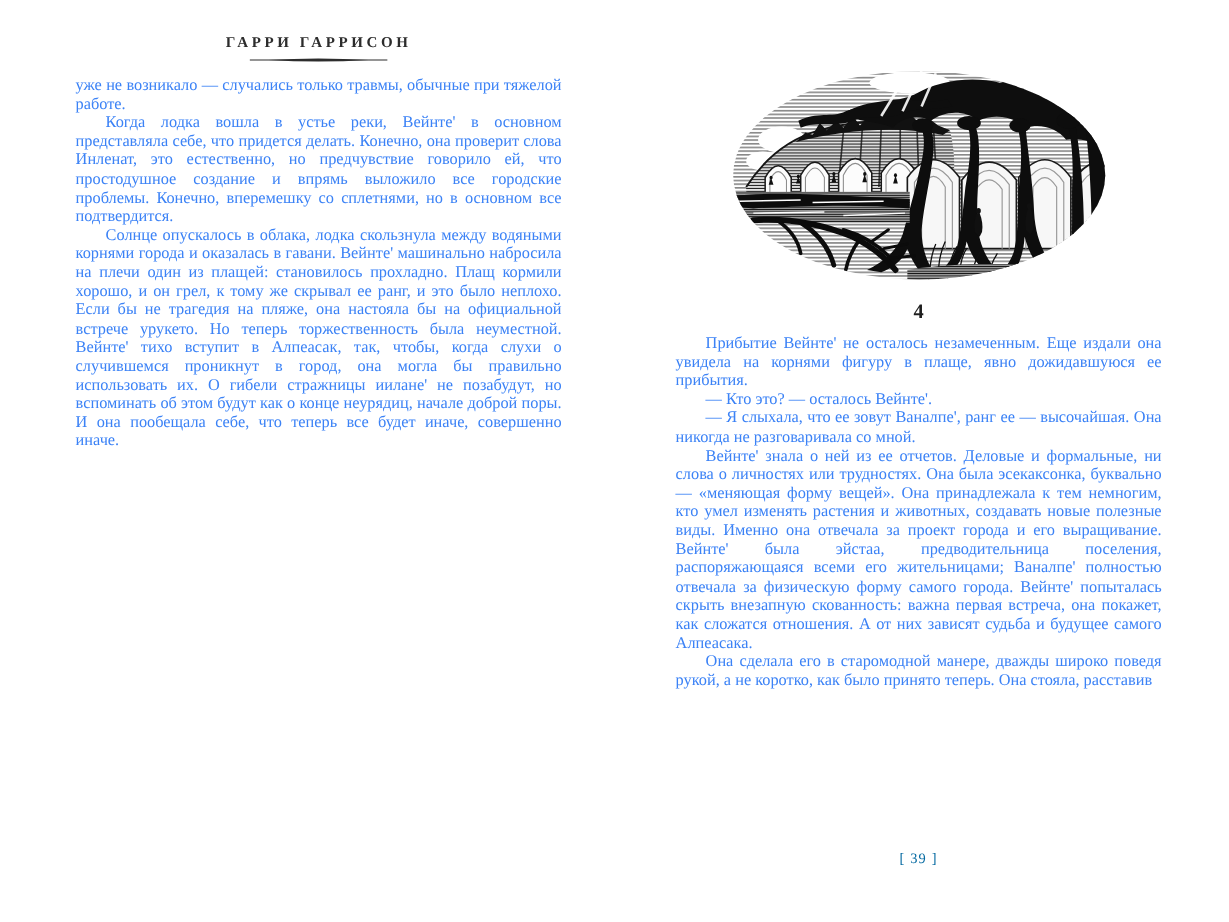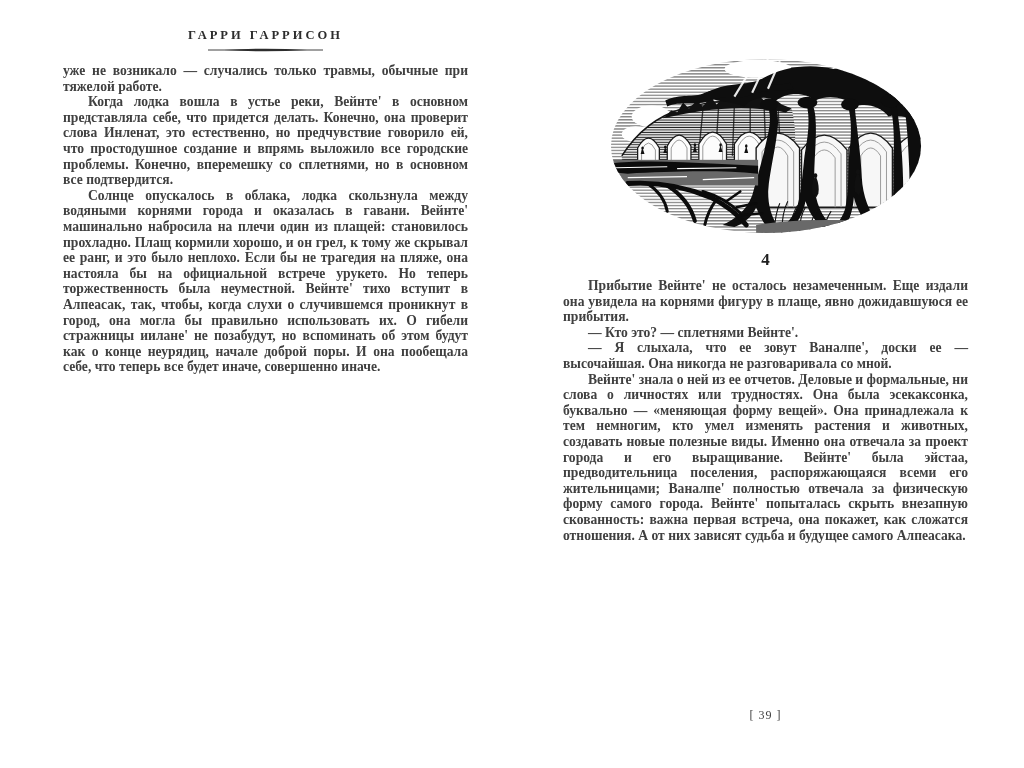--- a/index.html
+++ b/index.html
@@ -31,8 +31,7 @@
     font-size: 13.6px;
     line-height: 15.6px;
     text-align: justify;
-    color: #404040;
-    font-weight: bold;
+    color: #3b82f6;
   }
   .body-text p { margin: 0; text-indent: 25px; }
   .body-text p.noindent { text-indent: 0; }

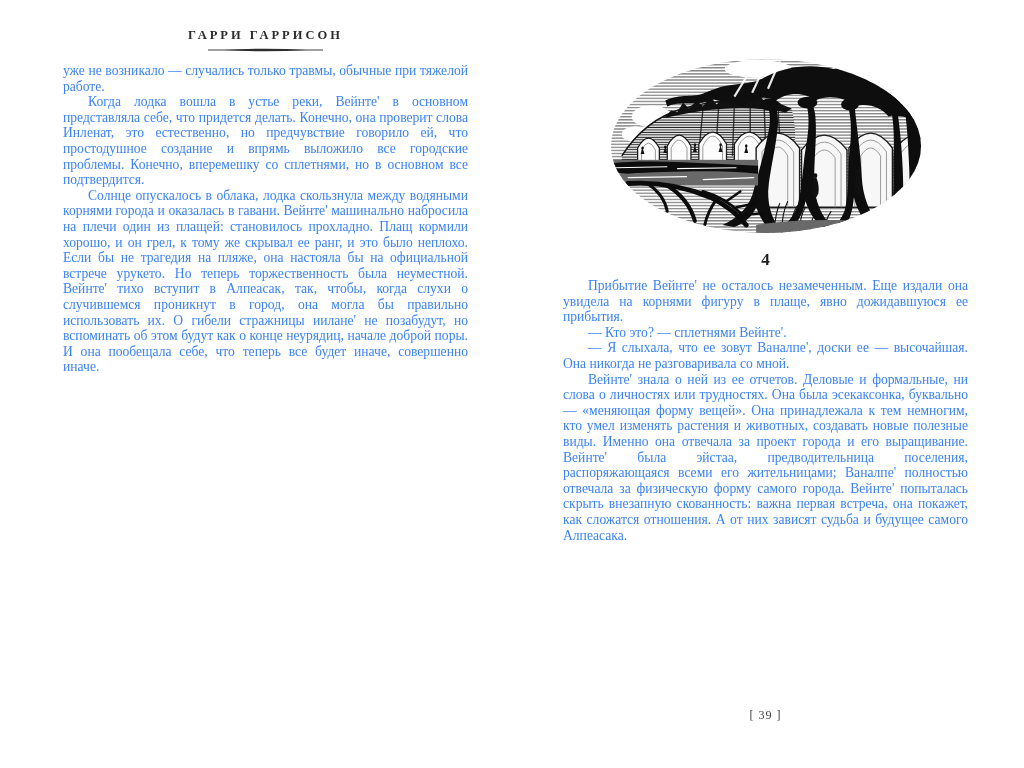--- a/index.html
+++ b/index.html
@@ -211,7 +211,7 @@
 
     <div class="body-text">
       <p>Прибытие Вейнте' не осталось незамеченным. Еще издали она увидела на корнями фигуру в плаще, явно дожидавшуюся ее прибытия.</p>
-      <p>— Кто это? — сплетнями Вейнте'.</p>
+      <p>— Кто это? — осталось Вейнте'.</p>
       <p>— Я слыхала, что ее зовут Ваналпе', доски ее — высочайшая. Она никогда не разговаривала со мной.</p>
       <p>Вейнте' знала о ней из ее отчетов. Деловые и формальные, ни слова о личностях или трудностях. Она была эсекаксонка, буквально — «меняющая форму вещей». Она принадлежала к тем немногим, кто умел изменять растения и животных, создавать новые полезные виды. Именно она отвечала за проект города и его выращивание. Вейнте' была эйстаа, предводительница поселения, распоряжающаяся всеми его жительницами; Ваналпе' полностью отвечала за физическую форму самого города. Вейнте' попыталась скрыть внезапную скованность: важна первая встреча, она покажет, как сложатся отношения. А от них зависят судьба и будущее самого Алпеасака.</p>
     </div>

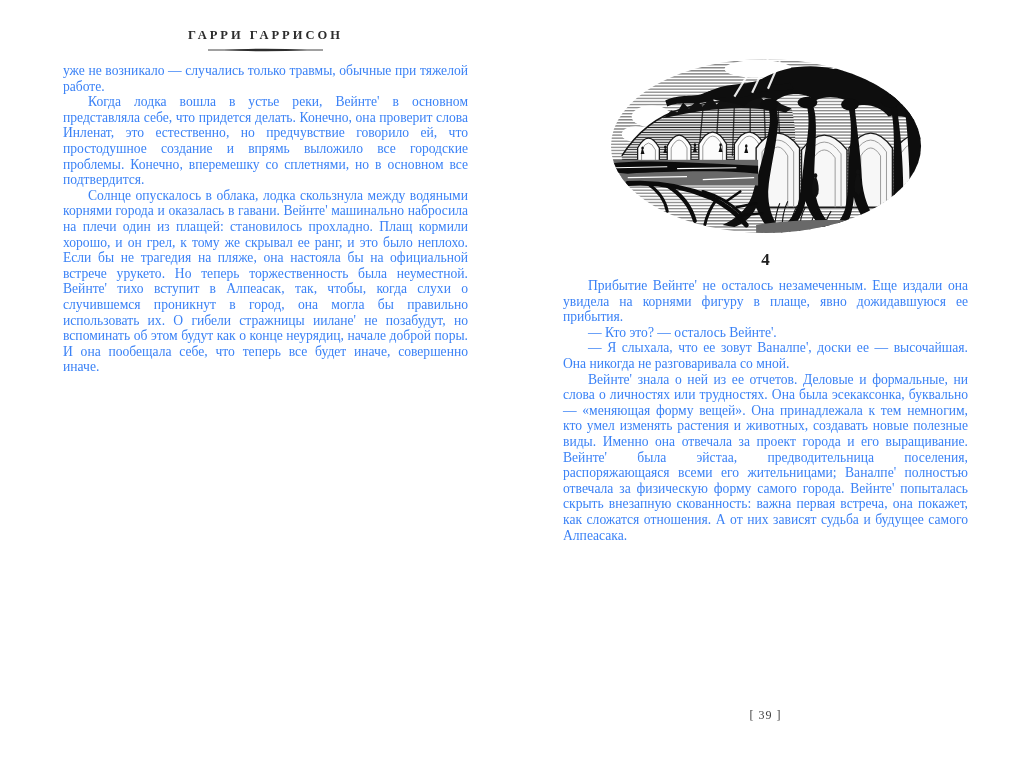--- a/index.html
+++ b/index.html
@@ -212,7 +212,7 @@
     <div class="body-text">
       <p>Прибытие Вейнте' не осталось незамеченным. Еще издали она увидела на корнями фигуру в плаще, явно дожидавшуюся ее прибытия.</p>
       <p>— Кто это? — осталось Вейнте'.</p>
-      <p>— Я слыхала, что ее зовут Ваналпе', доски ее — высочайшая. Она никогда не разговаривала со мной.</p>
+      <p>— Я слыхала, что ее зовут Ваналпе', ранг ее — высочайшая. Она никогда не разговаривала со мной.</p>
       <p>Вейнте' знала о ней из ее отчетов. Деловые и формальные, ни слова о личностях или трудностях. Она была эсекаксонка, буквально — «меняющая форму вещей». Она принадлежала к тем немногим, кто умел изменять растения и животных, создавать новые полезные виды. Именно она отвечала за проект города и его выращивание. Вейнте' была эйстаа, предводительница поселения, распоряжающаяся всеми его жительницами; Ваналпе' полностью отвечала за физическую форму самого города. Вейнте' попыталась скрыть внезапную скованность: важна первая встреча, она покажет, как сложатся отношения. А от них зависят судьба и будущее самого Алпеасака.</p>
     </div>
   </div>

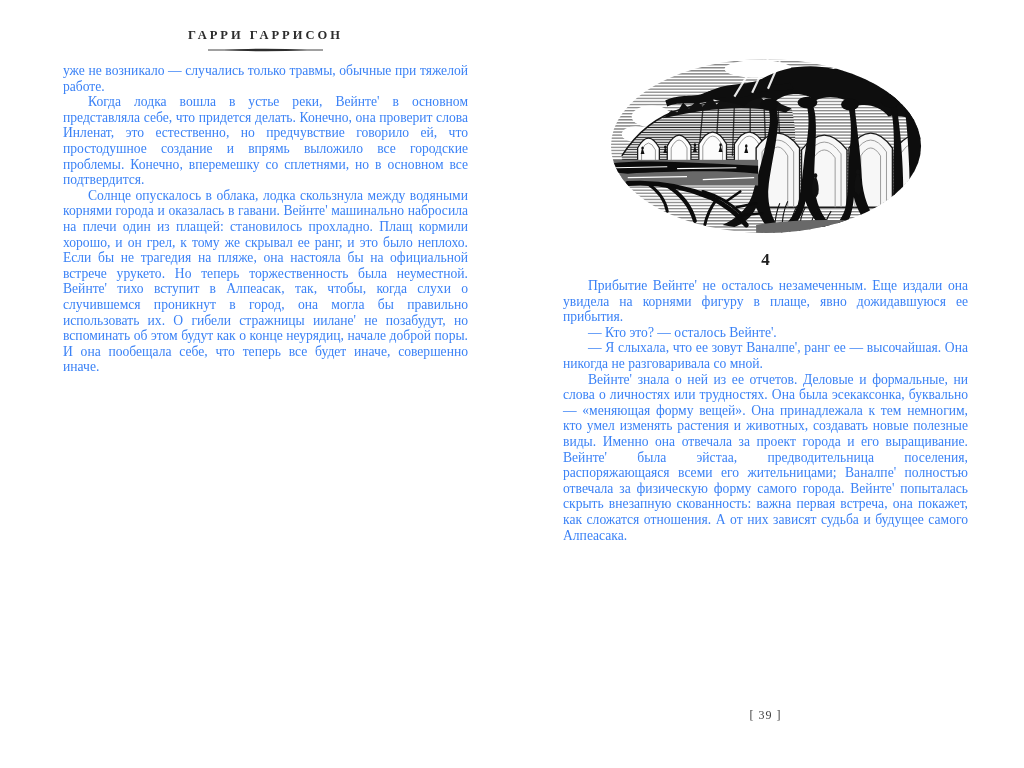--- a/index.html
+++ b/index.html
@@ -214,6 +214,7 @@
       <p>— Кто это? — осталось Вейнте'.</p>
       <p>— Я слыхала, что ее зовут Ваналпе', ранг ее — высочайшая. Она никогда не разговаривала со мной.</p>
       <p>Вейнте' знала о ней из ее отчетов. Деловые и формальные, ни слова о личностях или трудностях. Она была эсекаксонка, буквально — «меняющая форму вещей». Она принадлежала к тем немногим, кто умел изменять растения и животных, создавать новые полезные виды. Именно она отвечала за проект города и его выращивание. Вейнте' была эйстаа, предводительница поселения, распоряжающаяся всеми его жительницами; Ваналпе' полностью отвечала за физическую форму самого города. Вейнте' попыталась скрыть внезапную скованность: важна первая встреча, она покажет, как сложатся отношения. А от них зависят судьба и будущее самого Алпеасака.</p>
+      <p>Она сделала его в старомодной манере, дважды широко поведя рукой, а не коротко, как было принято теперь. Она стояла, расставив</p>
     </div>
   </div>
 

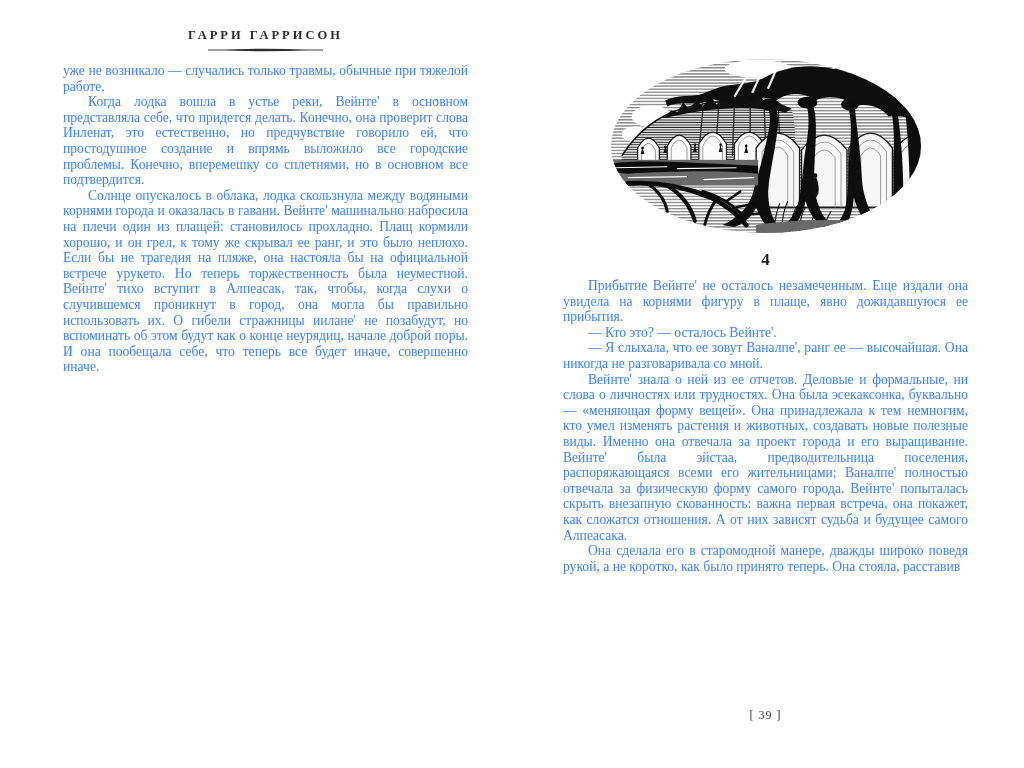--- a/index.html
+++ b/index.html
@@ -53,7 +53,7 @@
     text-align: center;
     font-size: 12px;
     letter-spacing: 1px;
-    color: #404040;
+    color: #0369a1;
   }
 </style>
 </head>

